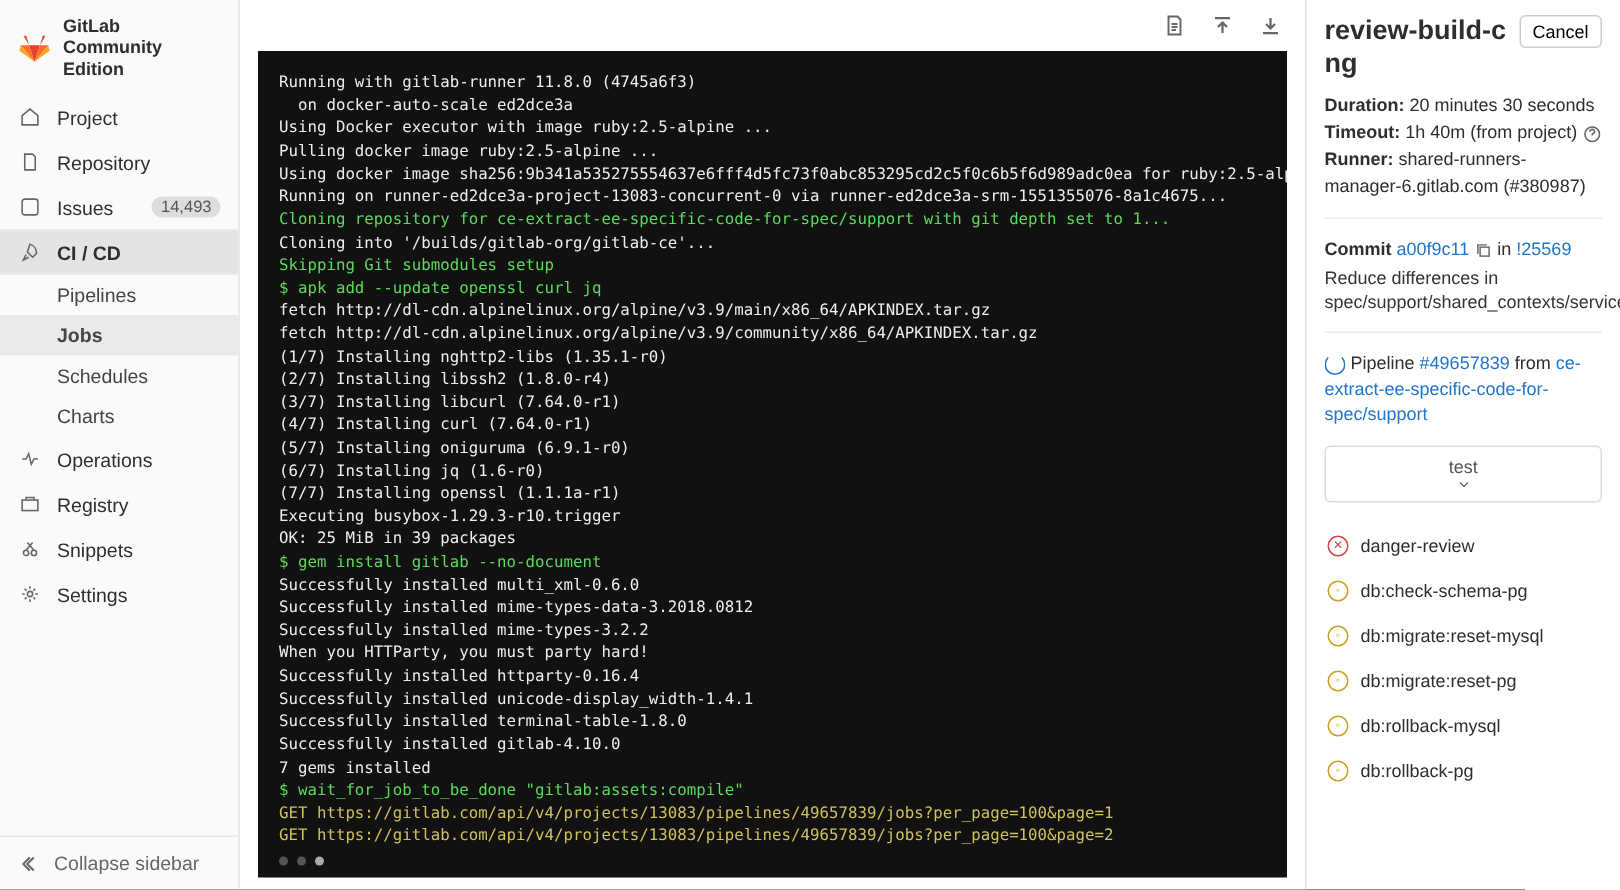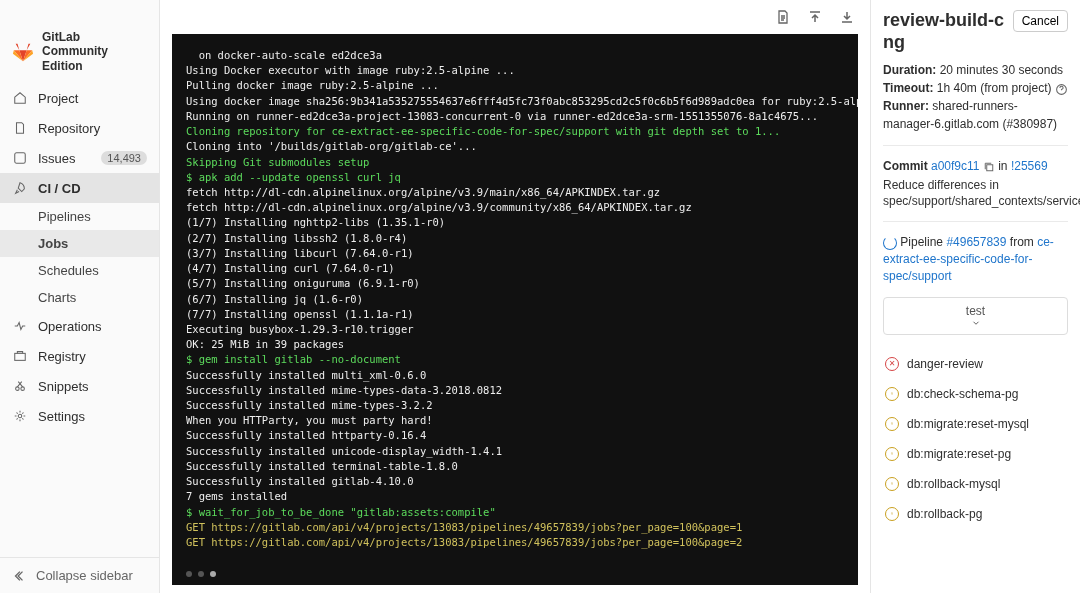--- a/index.html
+++ b/index.html
@@ -7,7 +7,7 @@
   .layout { display:flex; height:593px; }
   
   .sidebar { width:160px; background:#fafafa; border-right:1px solid #e5e5e5; display:flex; flex-direction:column; position:relative; }
-  .sb-header { display:flex; align-items:center; gap:8px; padding:10px 12px;margin-top:20px; }
+  .sb-header { display:flex; align-items:center; gap:8px; padding:10px 12px; }
   .sb-header svg { flex-shrink:0; }
   .sb-title { font-weight:600; font-size:12px; line-height:1.2; }
   .sb-nav { flex:1; overflow:hidden; }

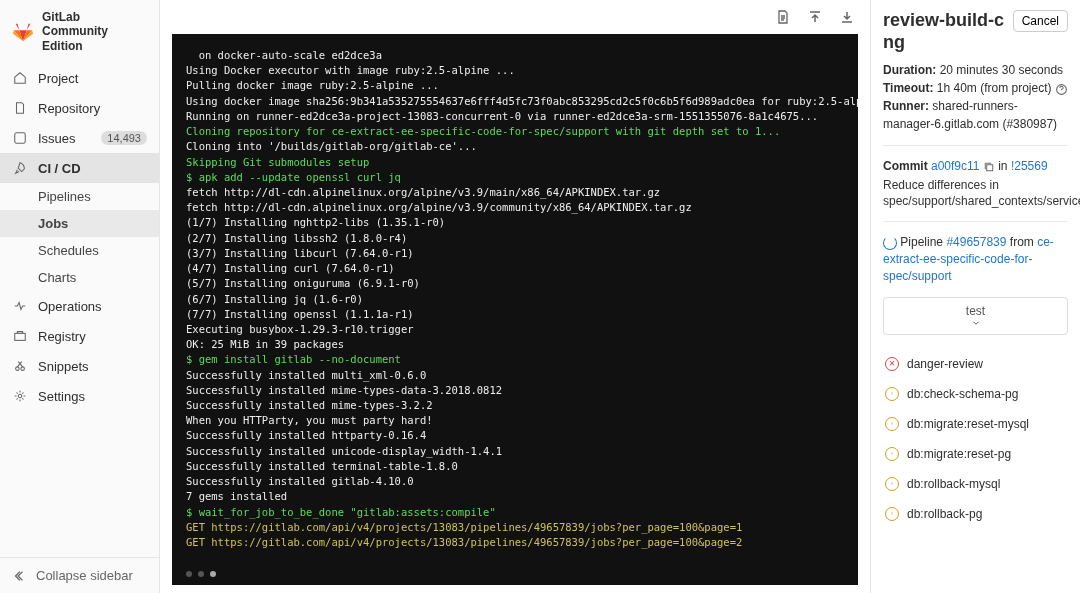--- a/index.html
+++ b/index.html
@@ -175,6 +175,7 @@
         </span>
     </div>
     <div class="terminal" id="terminal">
+      <div class="line">Running with gitlab-runner 11.8.0 (4745a6f3)</div>
         <div class="line">  on docker-auto-scale ed2dce3a</div>
         <div class="line">Using Docker executor with image ruby:2.5-alpine ...</div>
         <div class="line">Pulling docker image ruby:2.5-alpine ...</div>

